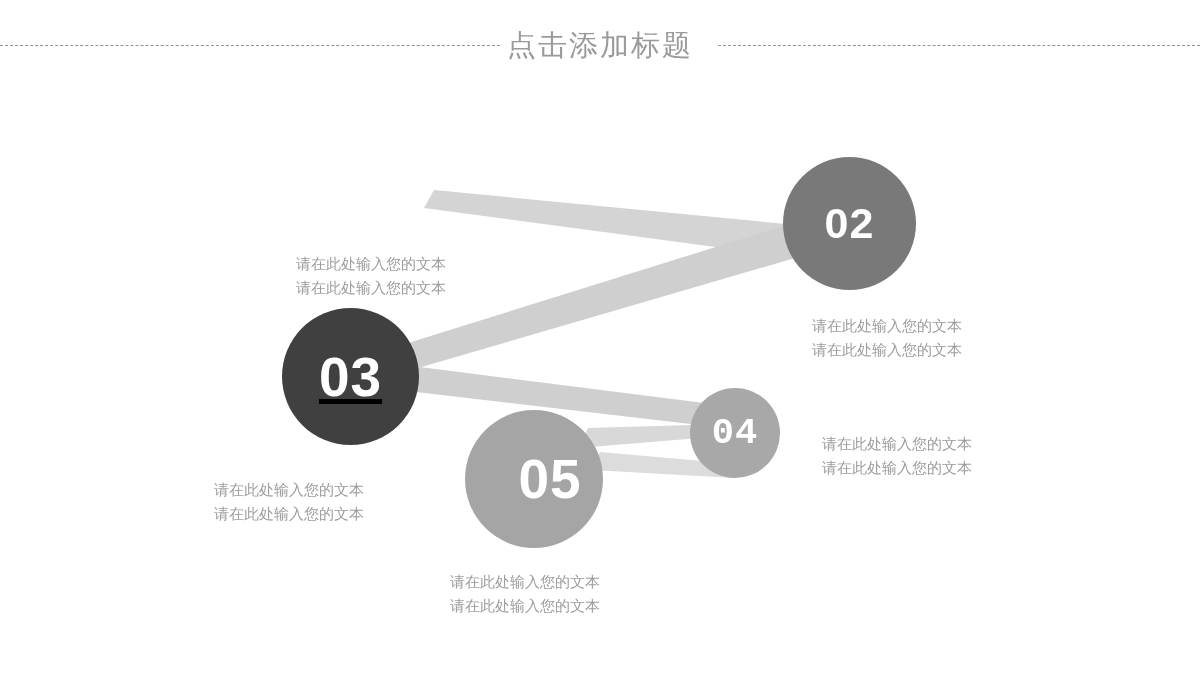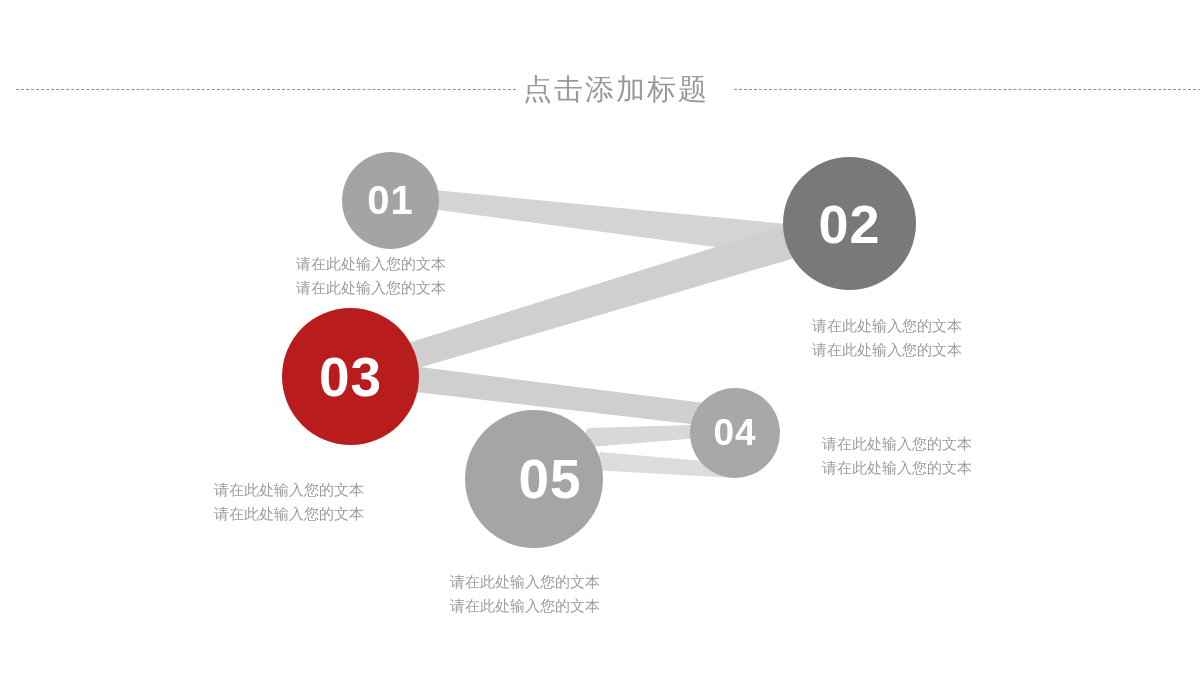--- a/index.html
+++ b/index.html
@@ -27,11 +27,10 @@
   
   .header {
     position: absolute;
-    left: 16px;
+    left: 0;
     top: 22px;
     width: 1052px;
     height: 48px;
-    margin-top: 44px;
   }
   .header-rule {
     position: absolute;

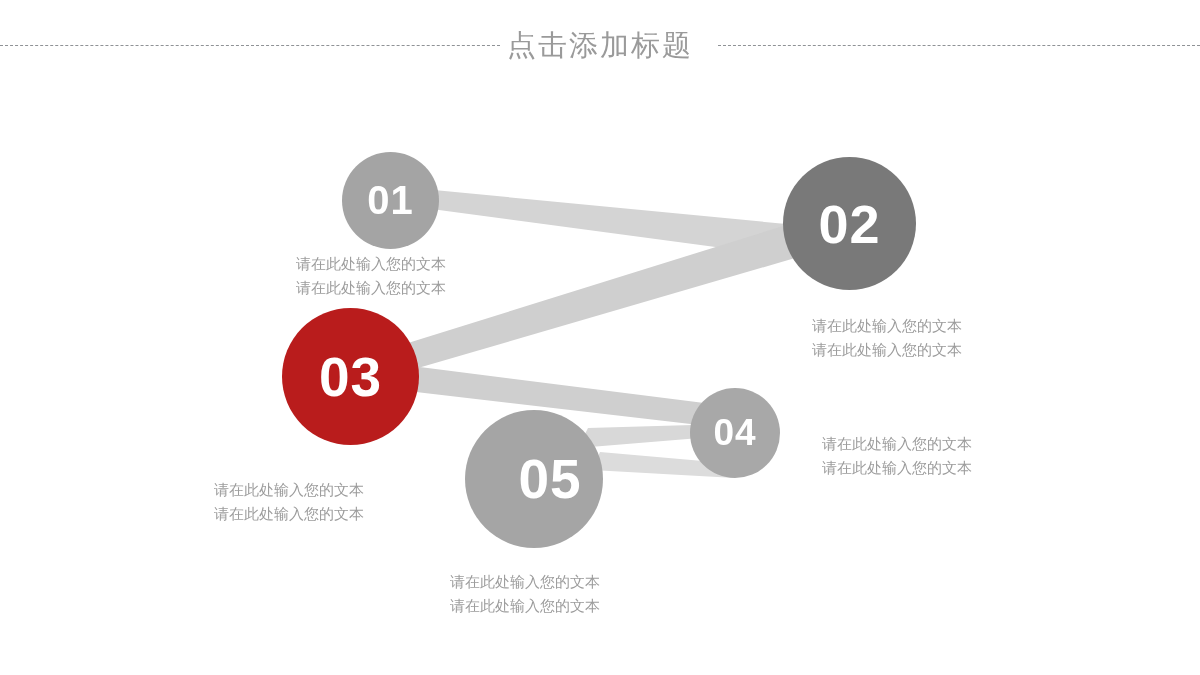--- a/index.html
+++ b/index.html
@@ -135,9 +135,6 @@
     <path d="M 600,452 L 592,470 L 735,478 L 737,464 Z" fill="#dcdcdc"></path>
   </svg>
 
-  <div class="node" id="node-01">
-    <span class="num">01</span>
-  </div>
 
   <div class="node" id="node-02">
     <span class="num">02</span>

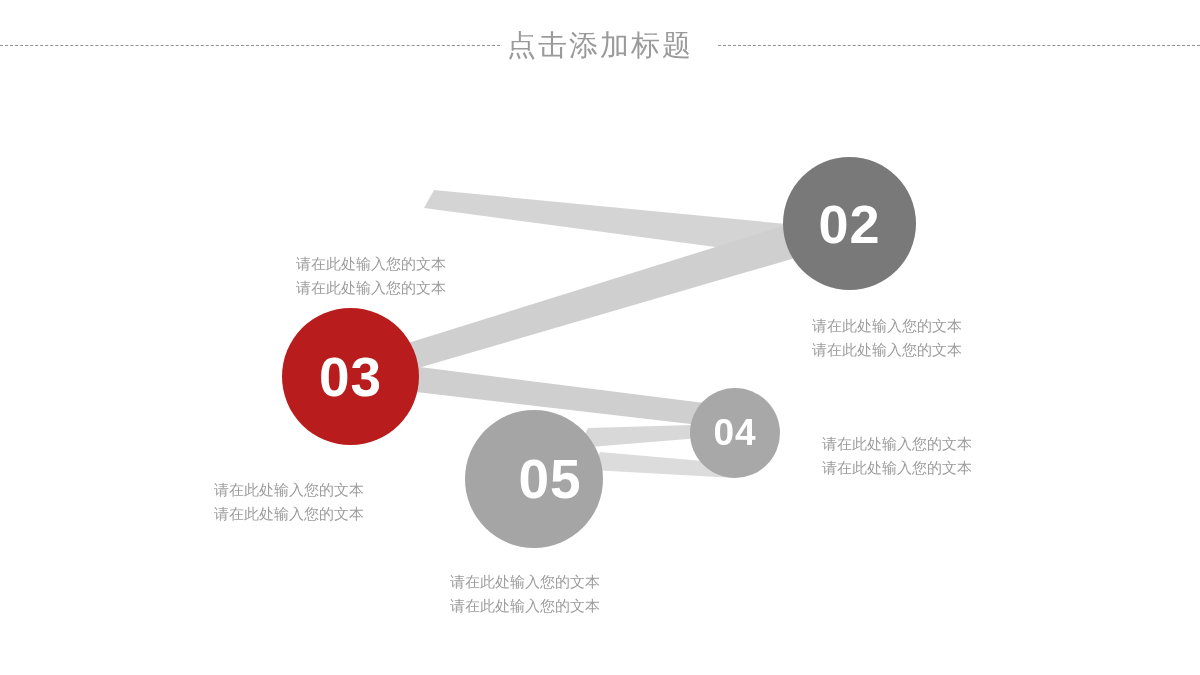--- a/index.html
+++ b/index.html
@@ -84,7 +84,7 @@
   #node-01 .num { font-size: 40px; }
 
   #node-02 { left: 783px; top: 157px; width: 133px; height: 133px; background: #797979; }
-  #node-02 .num { font-size: 54px; }
+  #node-02 .num { font-size: 43px; }
 
   #node-03 { left: 282px; top: 308px; width: 137px; height: 137px; background: #b91c1c; }
   #node-03 .num { font-size: 55px; }

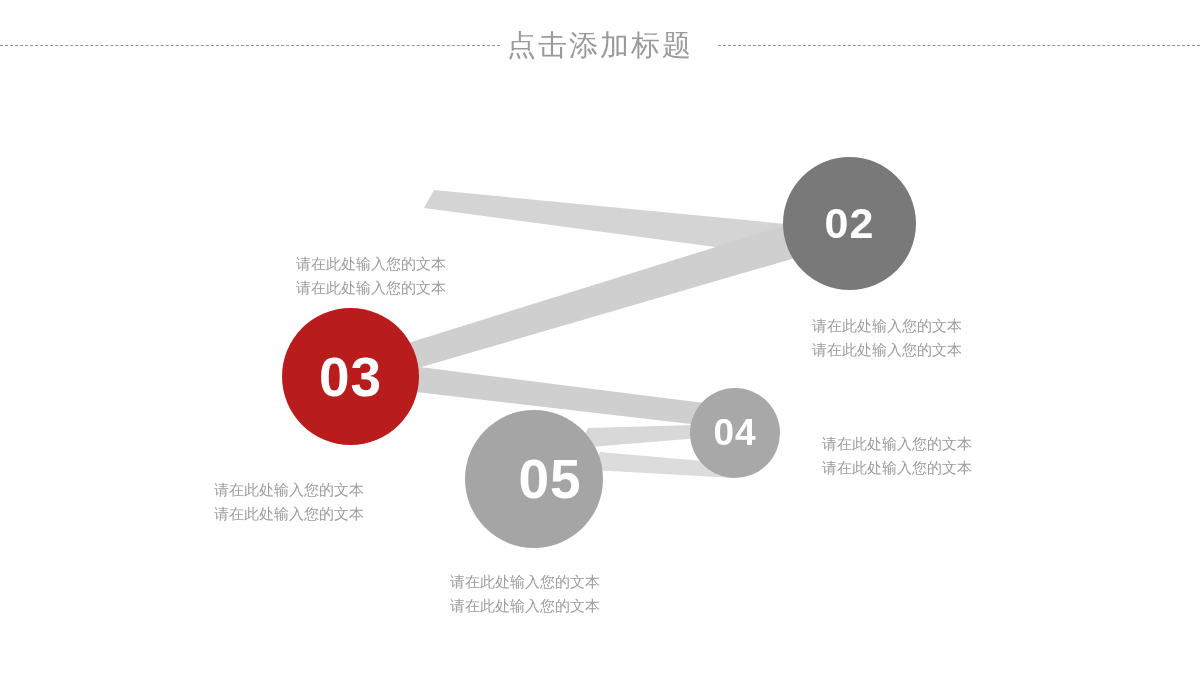--- a/index.html
+++ b/index.html
@@ -86,7 +86,7 @@
   #node-02 { left: 783px; top: 157px; width: 133px; height: 133px; background: #797979; }
   #node-02 .num { font-size: 43px; }
 
-  #node-03 { left: 282px; top: 308px; width: 137px; height: 137px; background: #b91c1c; }
+  #node-03 { left: 282px; top: 308px; width: 137px; height: 137px; background: #404040; text-decoration: underline; }
   #node-03 .num { font-size: 55px; }
 
   #node-04 { left: 690px; top: 388px; width: 90px;  height: 90px;  background: #a8a8a8; }

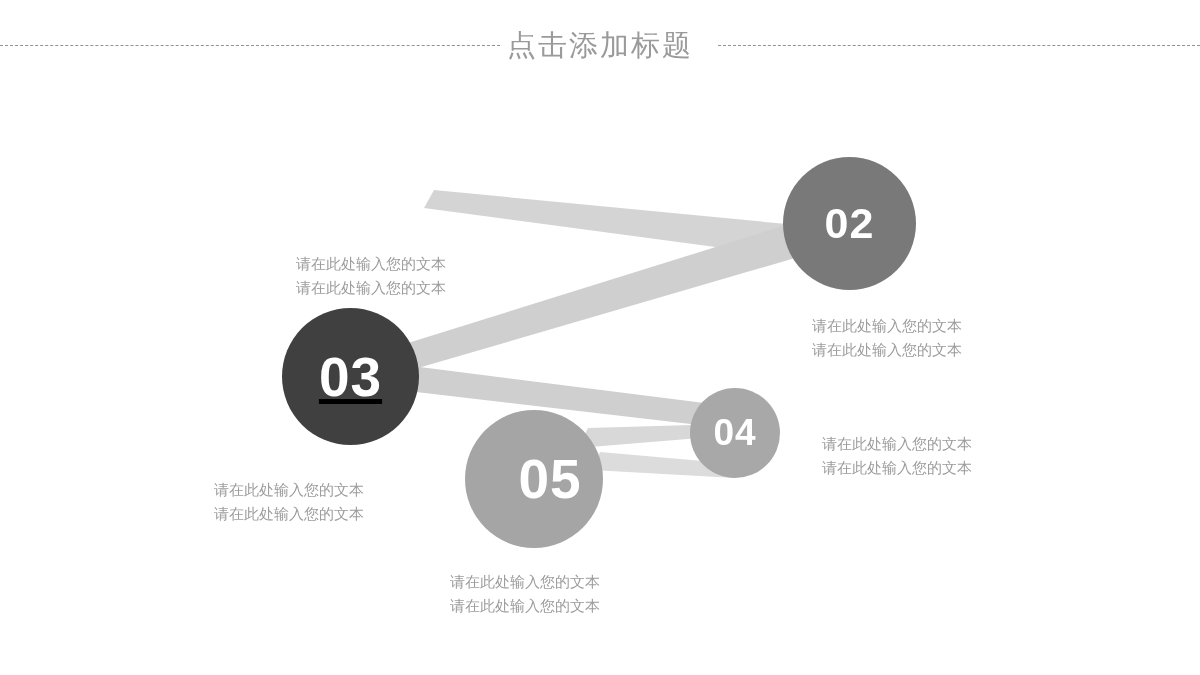--- a/index.html
+++ b/index.html
@@ -89,7 +89,7 @@
   #node-03 { left: 282px; top: 308px; width: 137px; height: 137px; background: #404040; text-decoration: underline; }
   #node-03 .num { font-size: 55px; }
 
-  #node-04 { left: 690px; top: 388px; width: 90px;  height: 90px;  background: #a8a8a8; }
+  #node-04 { left: 690px; top: 388px; width: 90px;  height: 90px;  background: #a8a8a8; font-family: Liberation Mono, monospace; }
   #node-04 .num { font-size: 37px; }
 
   #node-05 { left: 465px; top: 410px; width: 138px; height: 138px; background: #a5a5a5; }

